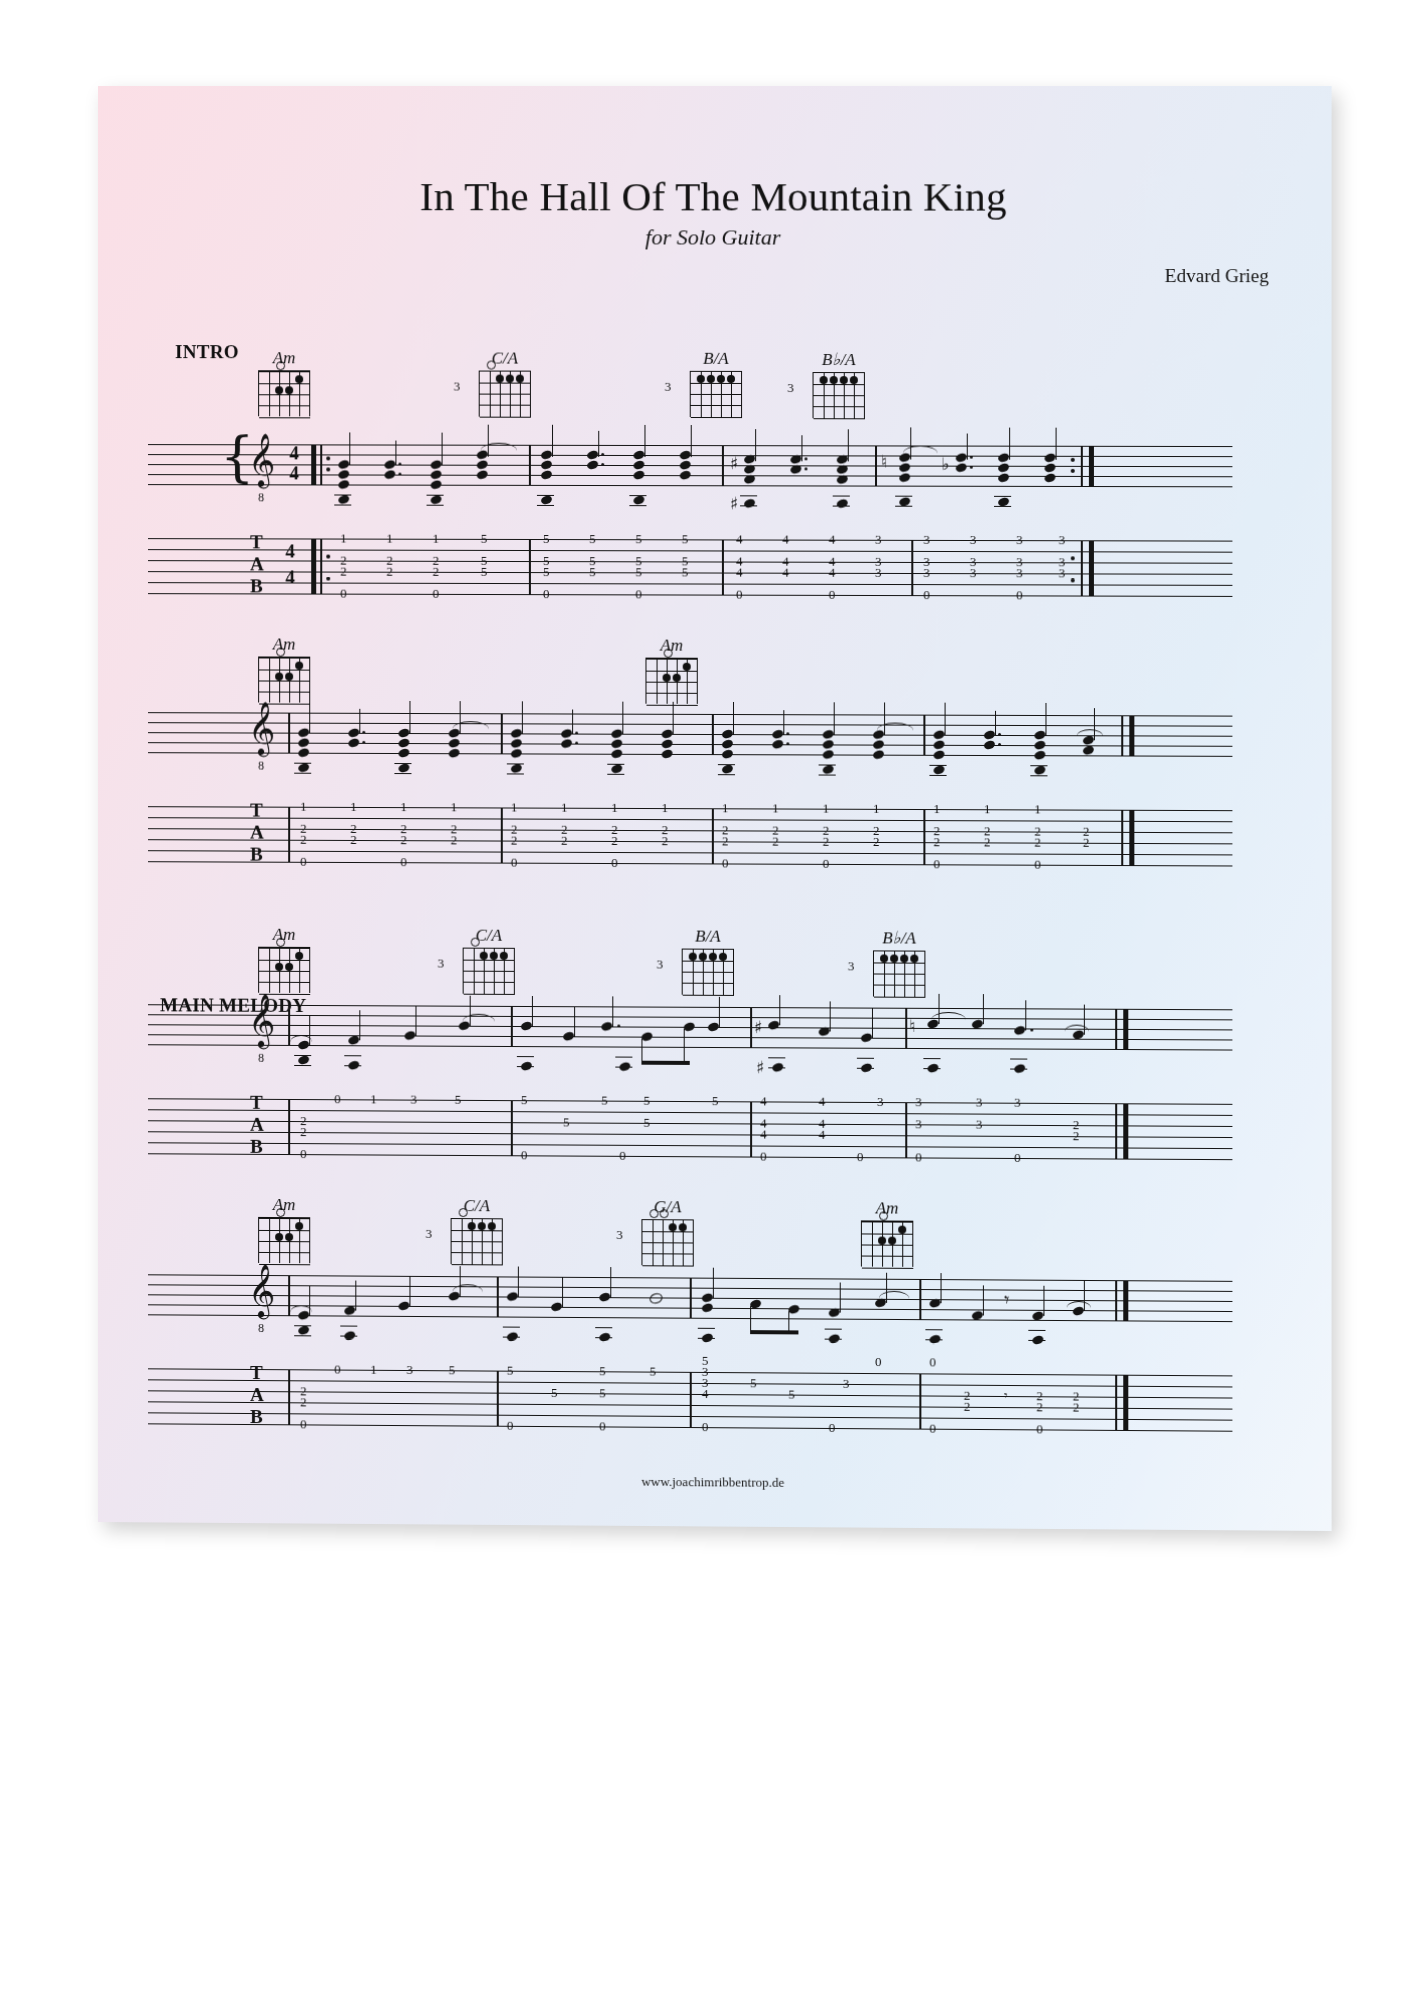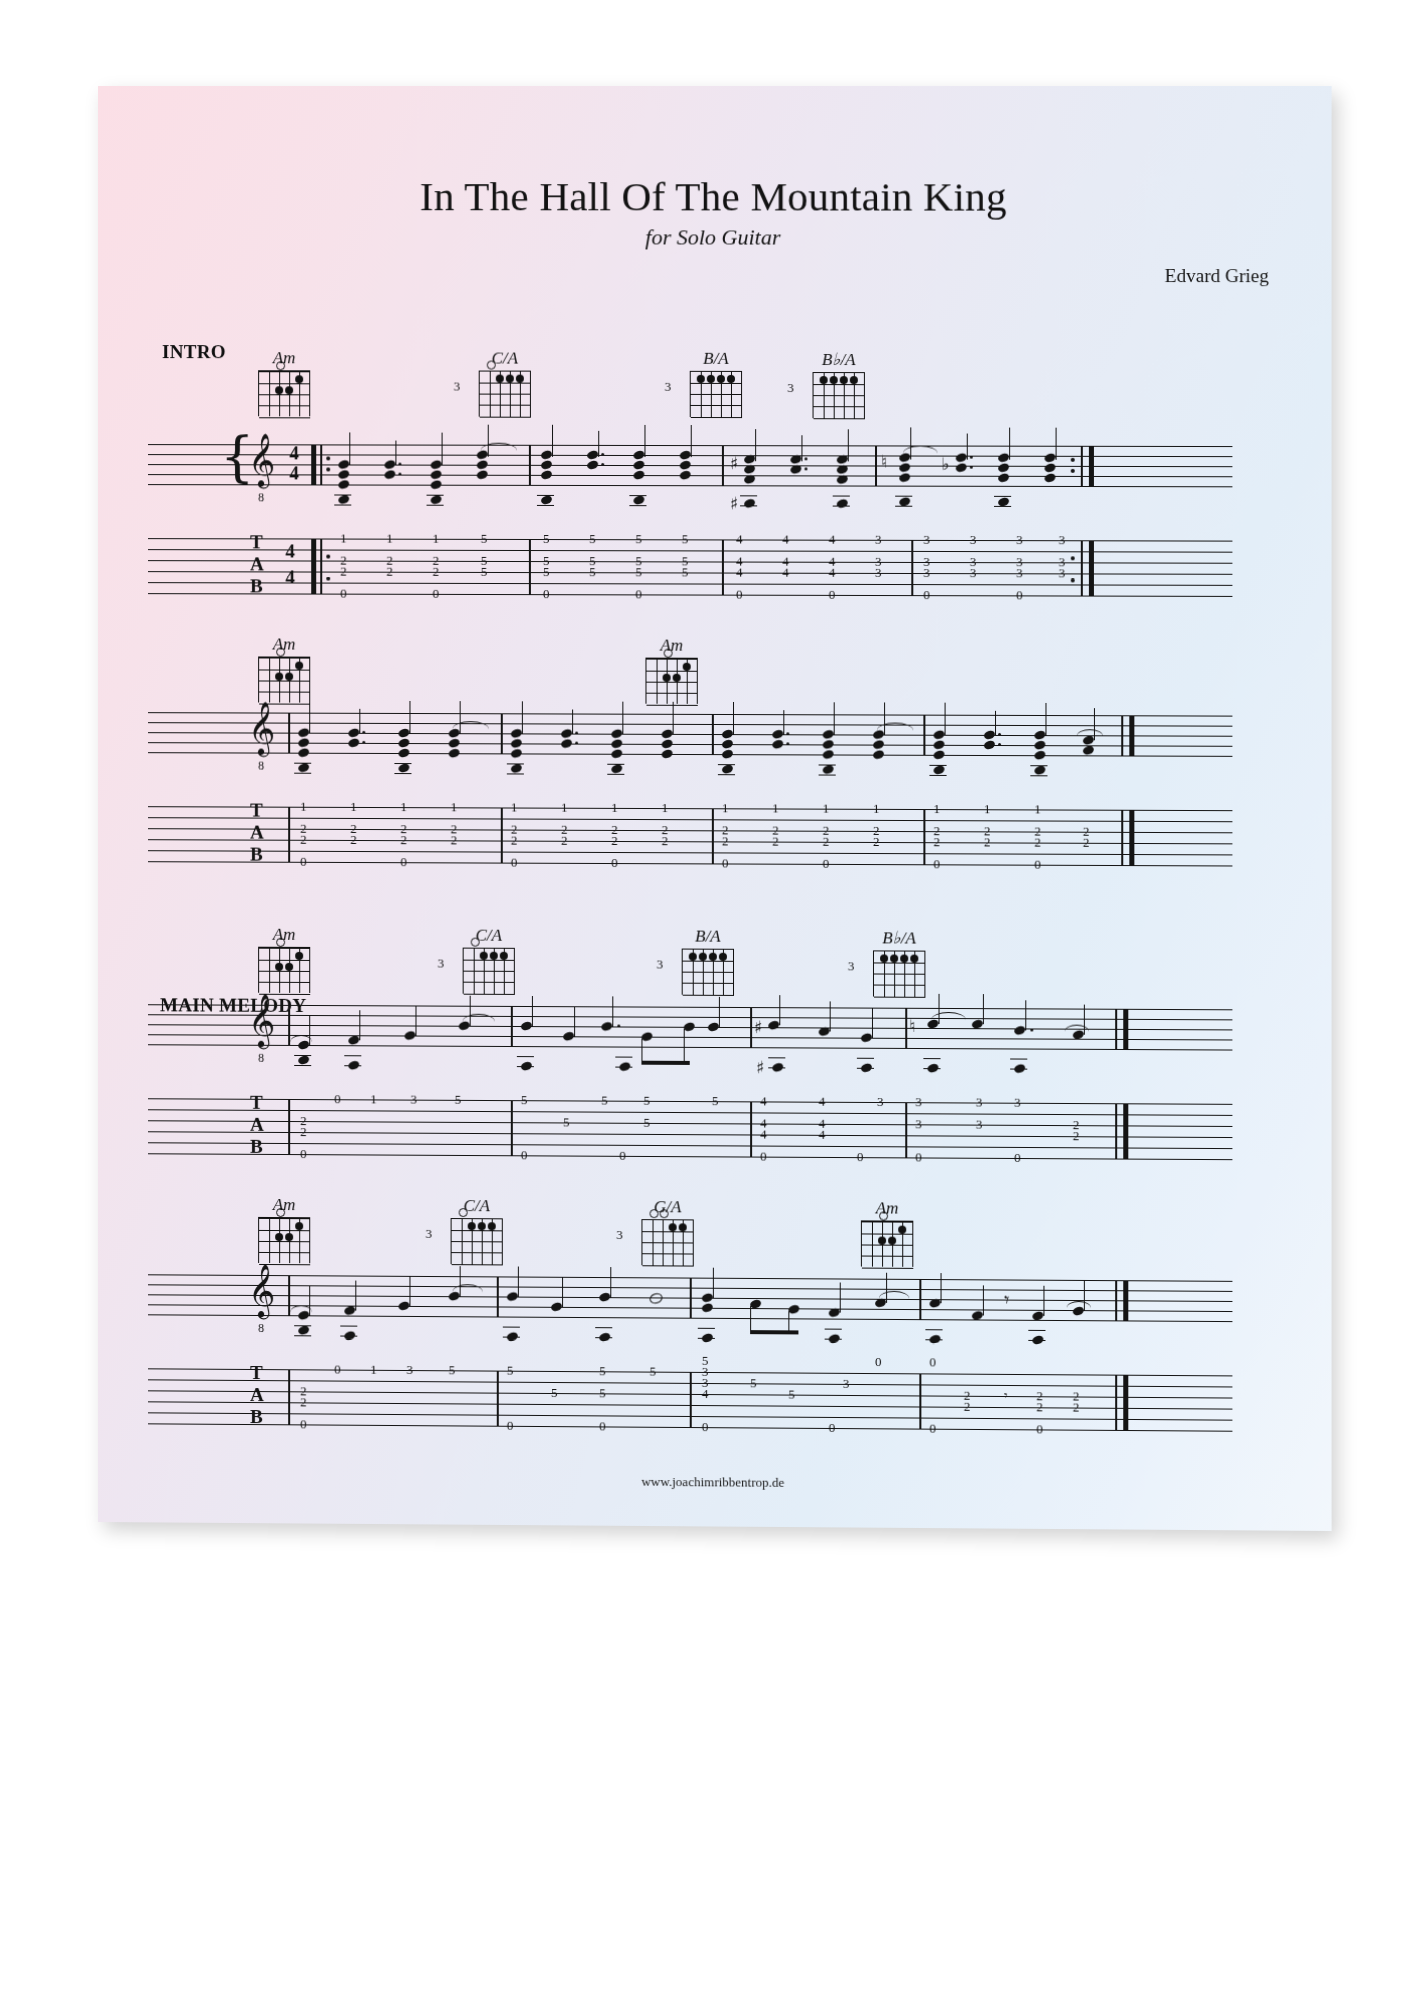--- a/index.html
+++ b/index.html
@@ -308,7 +308,7 @@
     <div class="subtitle">for Solo Guitar</div>
     <div class="composer">Edvard Grieg</div>
 
-    <div class="section-label" style="left:64px; top:255px;">INTRO</div>
+    <div class="section-label" style="left:77px; top:255px;">INTRO</div>
     <div class="section-label" style="left:62px; top:908px;">MAIN MELODY</div>
 
     <div class="footer-url">www.joachimribbentrop.de</div>

